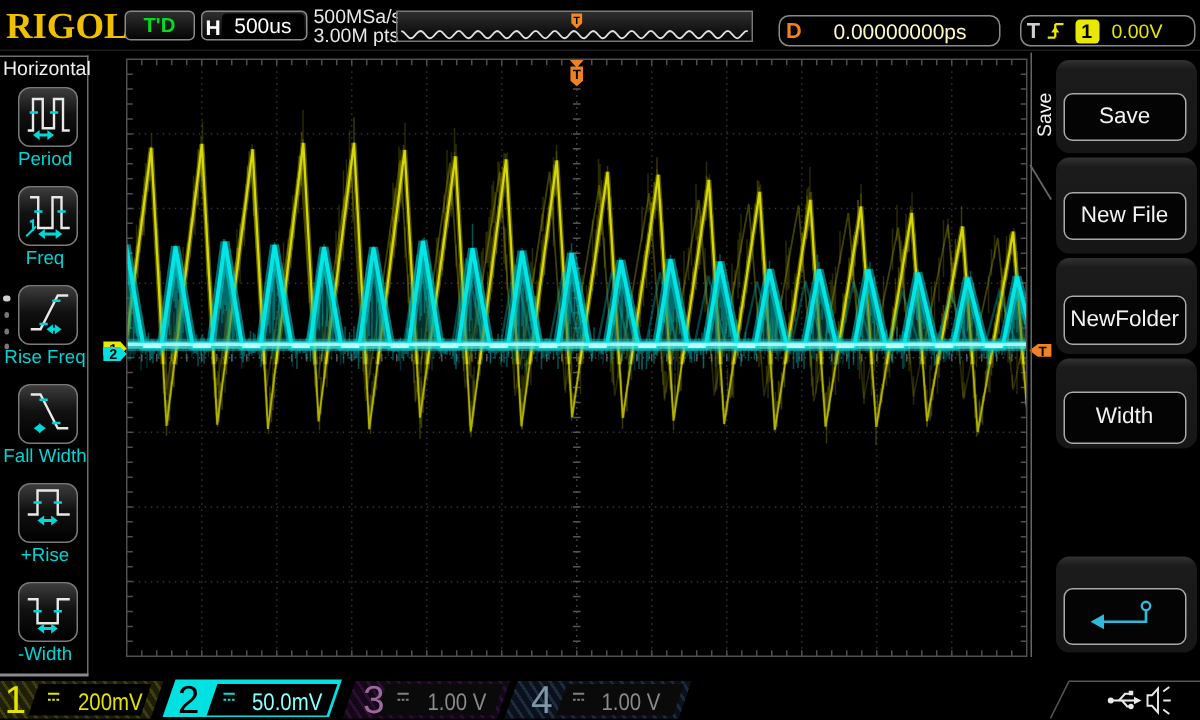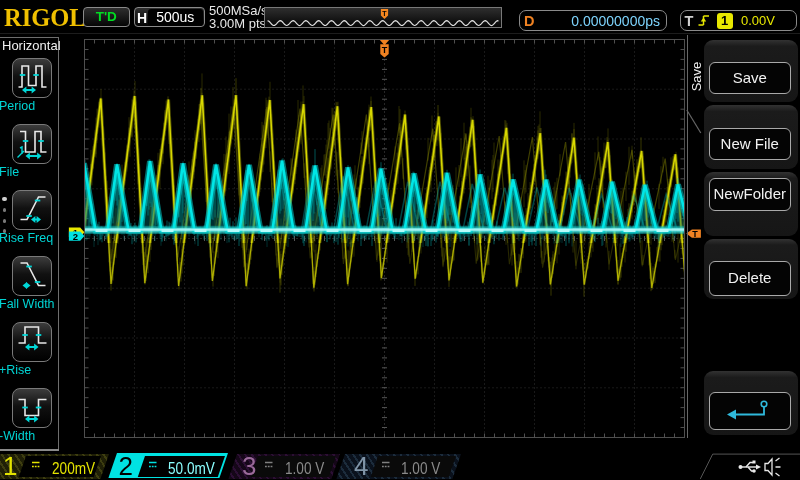--- a/index.html
+++ b/index.html
@@ -26,7 +26,7 @@
   </svg>
 <div class="abs" style="left:518.5px;top:9.5px;width:148px;height:21.5px;border:1.2px solid #8a8a8a;border-radius:7px;background:#000;box-sizing:border-box"></div>
 <div class="abs" style="left:524px;top:12.5px;color:#f08222;font-weight:bold;font-size:14.5px">D</div>
-<div class="abs" style="left:540px;top:13px;width:120px;text-align:right;color:#7dd3fc;font-size:14px">0.00000000ps</div>
+<div class="abs" style="left:540px;top:13px;width:120px;text-align:center;color:#fef9c3;font-size:14px">0.00000000ps</div>
 <div class="abs" style="left:679.5px;top:9.5px;width:117.5px;height:21.5px;border:1.2px solid #8a8a8a;border-radius:7px;background:#000;box-sizing:border-box"></div>
 <div class="abs" style="left:684.5px;top:12.5px;color:#cfcfcf;font-weight:bold;font-size:14.5px">T</div>
 <svg class="abs" style="left:697px;top:11px" width="17" height="18" viewBox="0 0 17 18">

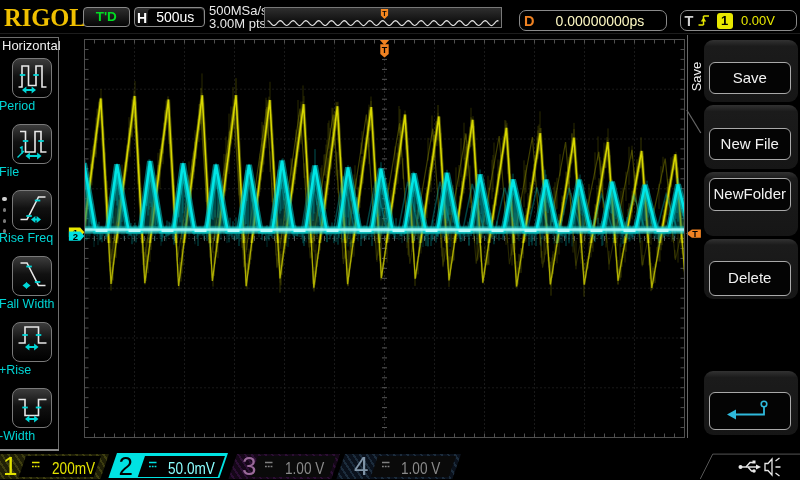--- a/index.html
+++ b/index.html
@@ -7,7 +7,7 @@
 .btn-outer{position:absolute;left:703.5px;width:94.5px;border-radius:9px;background:linear-gradient(#323232,#1b1b1b 10%,#161616)}
 .btn{position:absolute;background:#040404;border:1.4px solid #a9a9a9;border-radius:6px;color:#f2f2f2;font-size:15px;text-align:center;box-sizing:border-box}
 .lbtn{position:absolute;left:12px;width:40px;height:40px;border-radius:8px;border:1.4px solid #7a7a7a;background:linear-gradient(#3c3c3c,#111 45%,#000);box-sizing:border-box}
-.llab{position:absolute;left:-1px;width:62px;color:#00d4d4;font-size:12.5px}
+.llab{position:absolute;left:-1px;width:62px;text-align:center;color:#00d4d4;font-size:12.5px}
 .ttxt{color:#fff;font-size:14px}
 </style></head>
 <body>

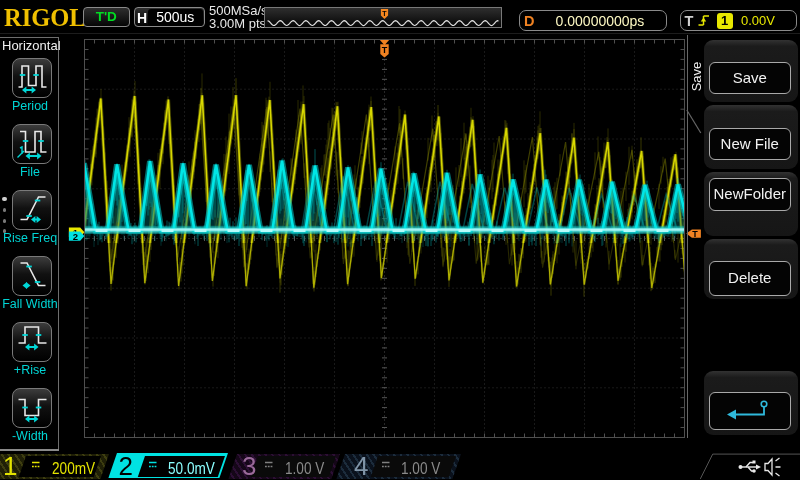--- a/index.html
+++ b/index.html
@@ -57,7 +57,7 @@
       <path d="M18.4 29.1L14 32.5l4.4 3.4z" fill="#00d8d8"></path>
       <path d="M25.6 29.1L30 32.5l-4.4 3.4z" fill="#00d8d8"></path>
     </svg></div>
-<div class="llab" style="top:165px">File</div>
+<div class="llab" style="top:165px">Freq</div>
 <div class="lbtn" style="top:190px"><svg width="37" height="37" viewBox="1.5 1.5 37 37">
       <path d="M9 30H15.5L27 7.5H34" stroke="#e8e8e8" stroke-width="1.6" fill="none"></path>
       <path d="M14.8 26.5h5.5" stroke="#00d8d8" stroke-width="1.8"></path>

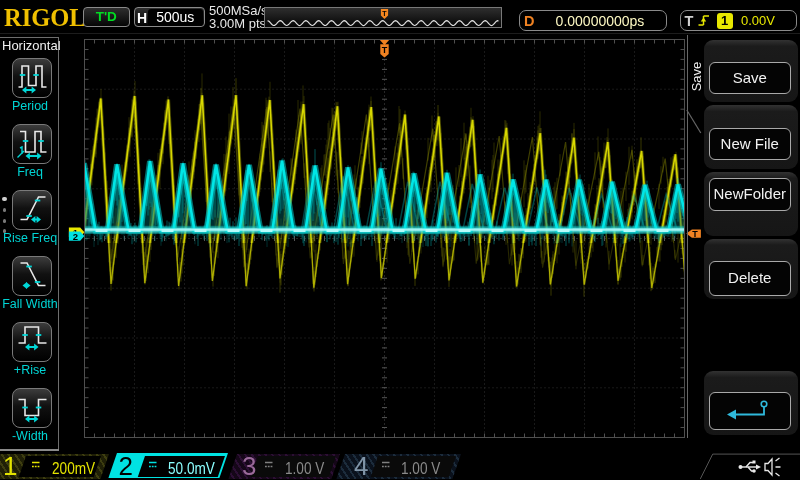--- a/index.html
+++ b/index.html
@@ -166,7 +166,7 @@
 <div class="btn-outer" style="top:105px;height:63.5px"></div>
 <div class="btn" style="left:708.5px;top:127.5px;width:82.5px;height:32px;line-height:30.5px">New File</div>
 <div class="btn-outer" style="top:171.5px;height:64px"></div>
-<div class="btn" style="left:708.5px;top:178px;width:82.5px;height:33px;line-height:30px">NewFolder</div>
+<div class="btn" style="left:708.5px;top:197px;width:82.5px;height:33px;line-height:30px">NewFolder</div>
 <div class="btn-outer" style="top:238.5px;height:60.5px"></div>
 <div class="btn" style="left:708.5px;top:260.5px;width:82.5px;height:35px;line-height:32px">Delete</div>
 <div class="btn-outer" style="top:370.5px;height:64px"></div>

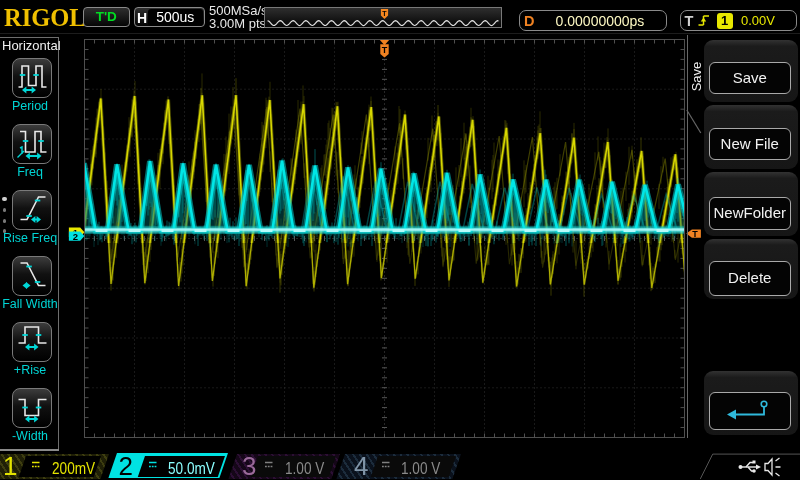--- a/index.html
+++ b/index.html
@@ -168,7 +168,7 @@
 <div class="btn-outer" style="top:171.5px;height:64px"></div>
 <div class="btn" style="left:708.5px;top:197px;width:82.5px;height:33px;line-height:30px">NewFolder</div>
 <div class="btn-outer" style="top:238.5px;height:60.5px"></div>
-<div class="btn" style="left:708.5px;top:260.5px;width:82.5px;height:35px;line-height:32px">Delete</div>
+<div class="btn" style="left:708.5px;top:260.5px;width:82.5px;height:35px;line-height:32px">Width</div>
 <div class="btn-outer" style="top:370.5px;height:64px"></div>
 <div class="btn" style="left:708.5px;top:391.5px;width:82.5px;height:38px"></div>
 <svg class="abs" style="left:708.5px;top:391.5px" width="82" height="38" viewBox="0 0 82 38">

